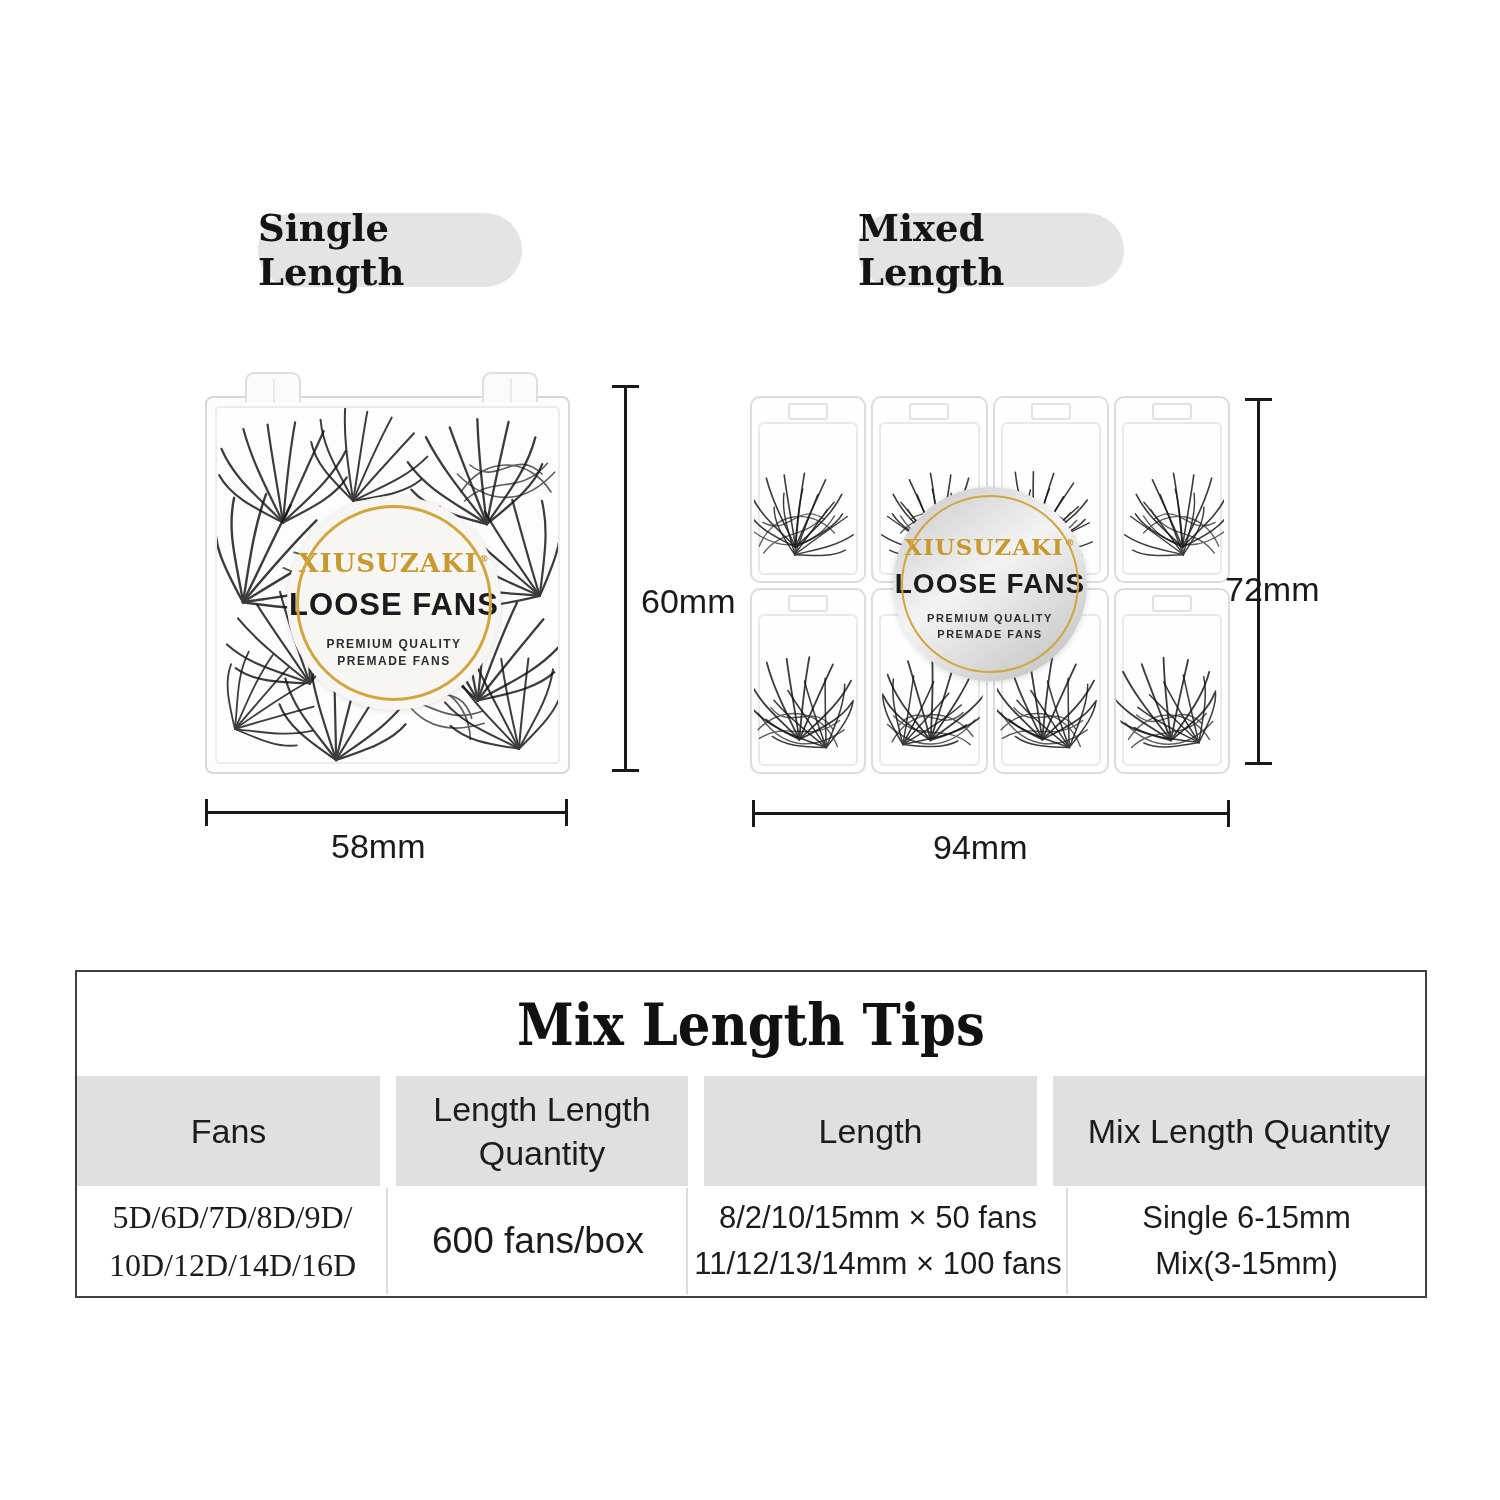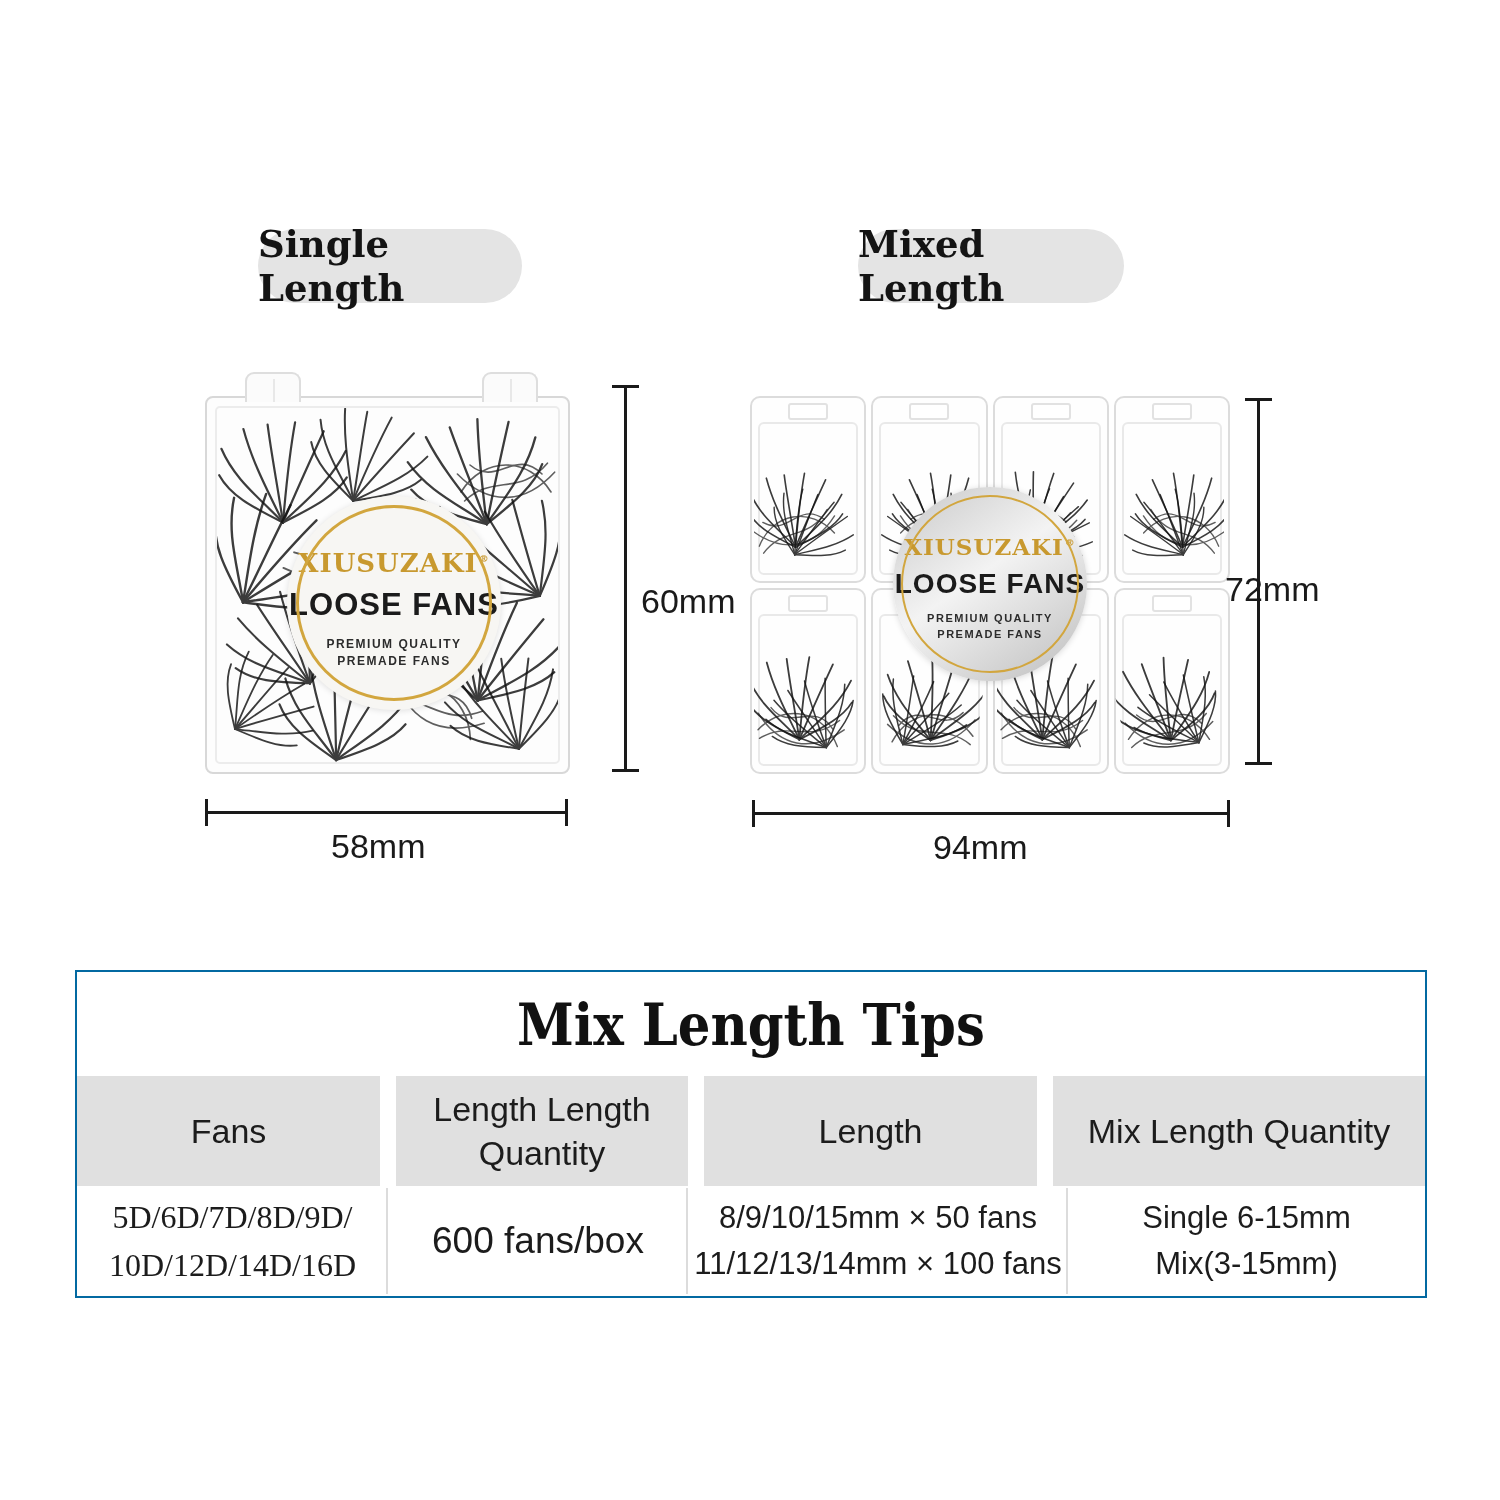--- a/index.html
+++ b/index.html
@@ -13,7 +13,7 @@
   .pill{
     position:absolute;background:#e4e4e4;border-radius:44px;
     display:flex;align-items:center;justify-content:center;
-    font-family:"DejaVu Serif", serif;font-weight:700;font-size:37px;color:#141414;margin-top:16px;
+    font-family:"DejaVu Serif", serif;font-weight:700;font-size:37px;color:#141414;
   }
   #pill-single{left:258px;top:213px;width:264px;height:74px}
   #pill-mixed{left:858px;top:213px;width:266px;height:74px}

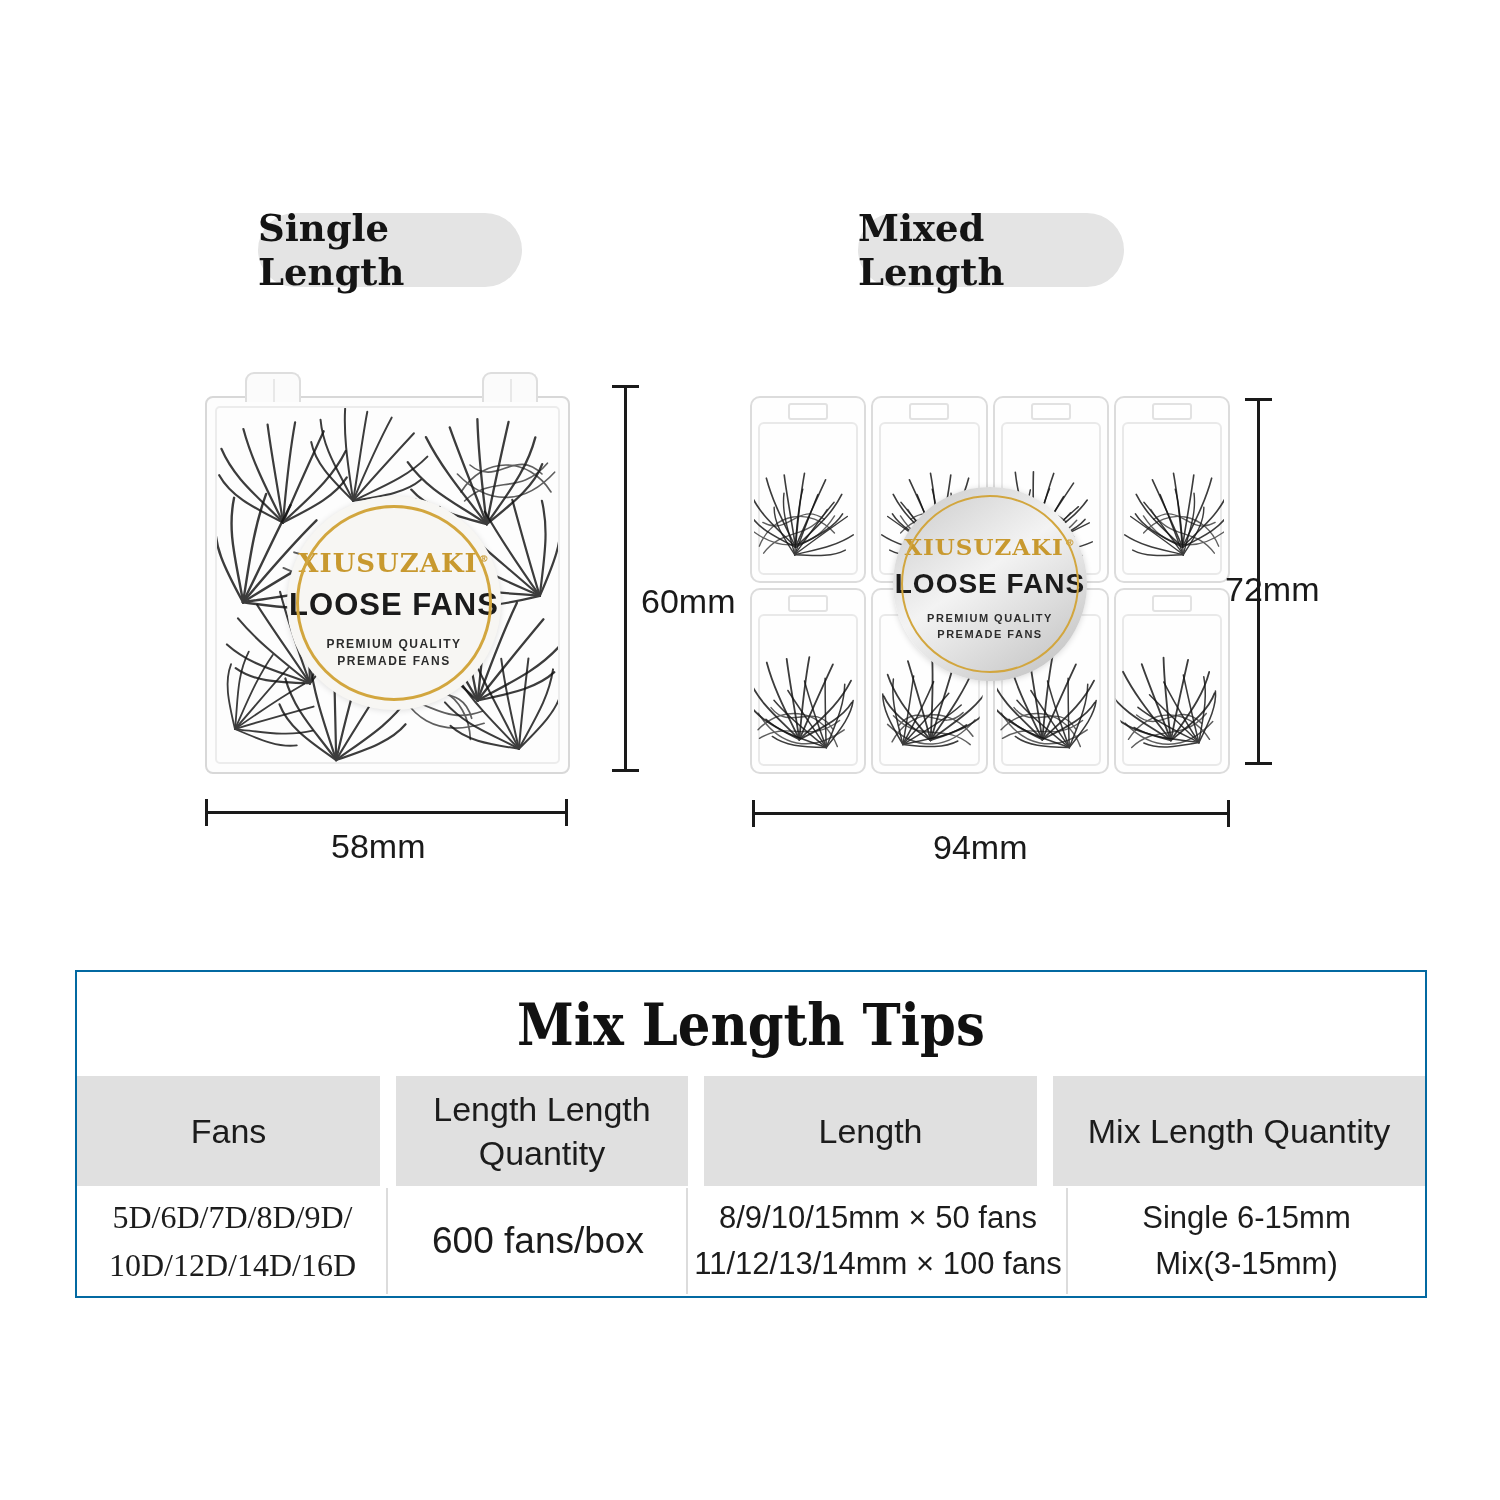--- a/index.html
+++ b/index.html
@@ -90,7 +90,7 @@
   #lbl-94{left:933px;top:828px}
 
   
-  #tips-table{position:absolute;left:75px;top:970px;width:1352px;background:#fff;border:2px solid #0369a1;box-sizing:border-box}
+  #tips-table{position:absolute;left:75px;top:970px;width:1352px;background:#fff;border:2px solid #404040;box-sizing:border-box}
   .t-title{height:104px;display:flex;align-items:center;justify-content:center}
   .t-title span{
     display:inline-block;font-family:"DejaVu Serif", serif;font-weight:700;

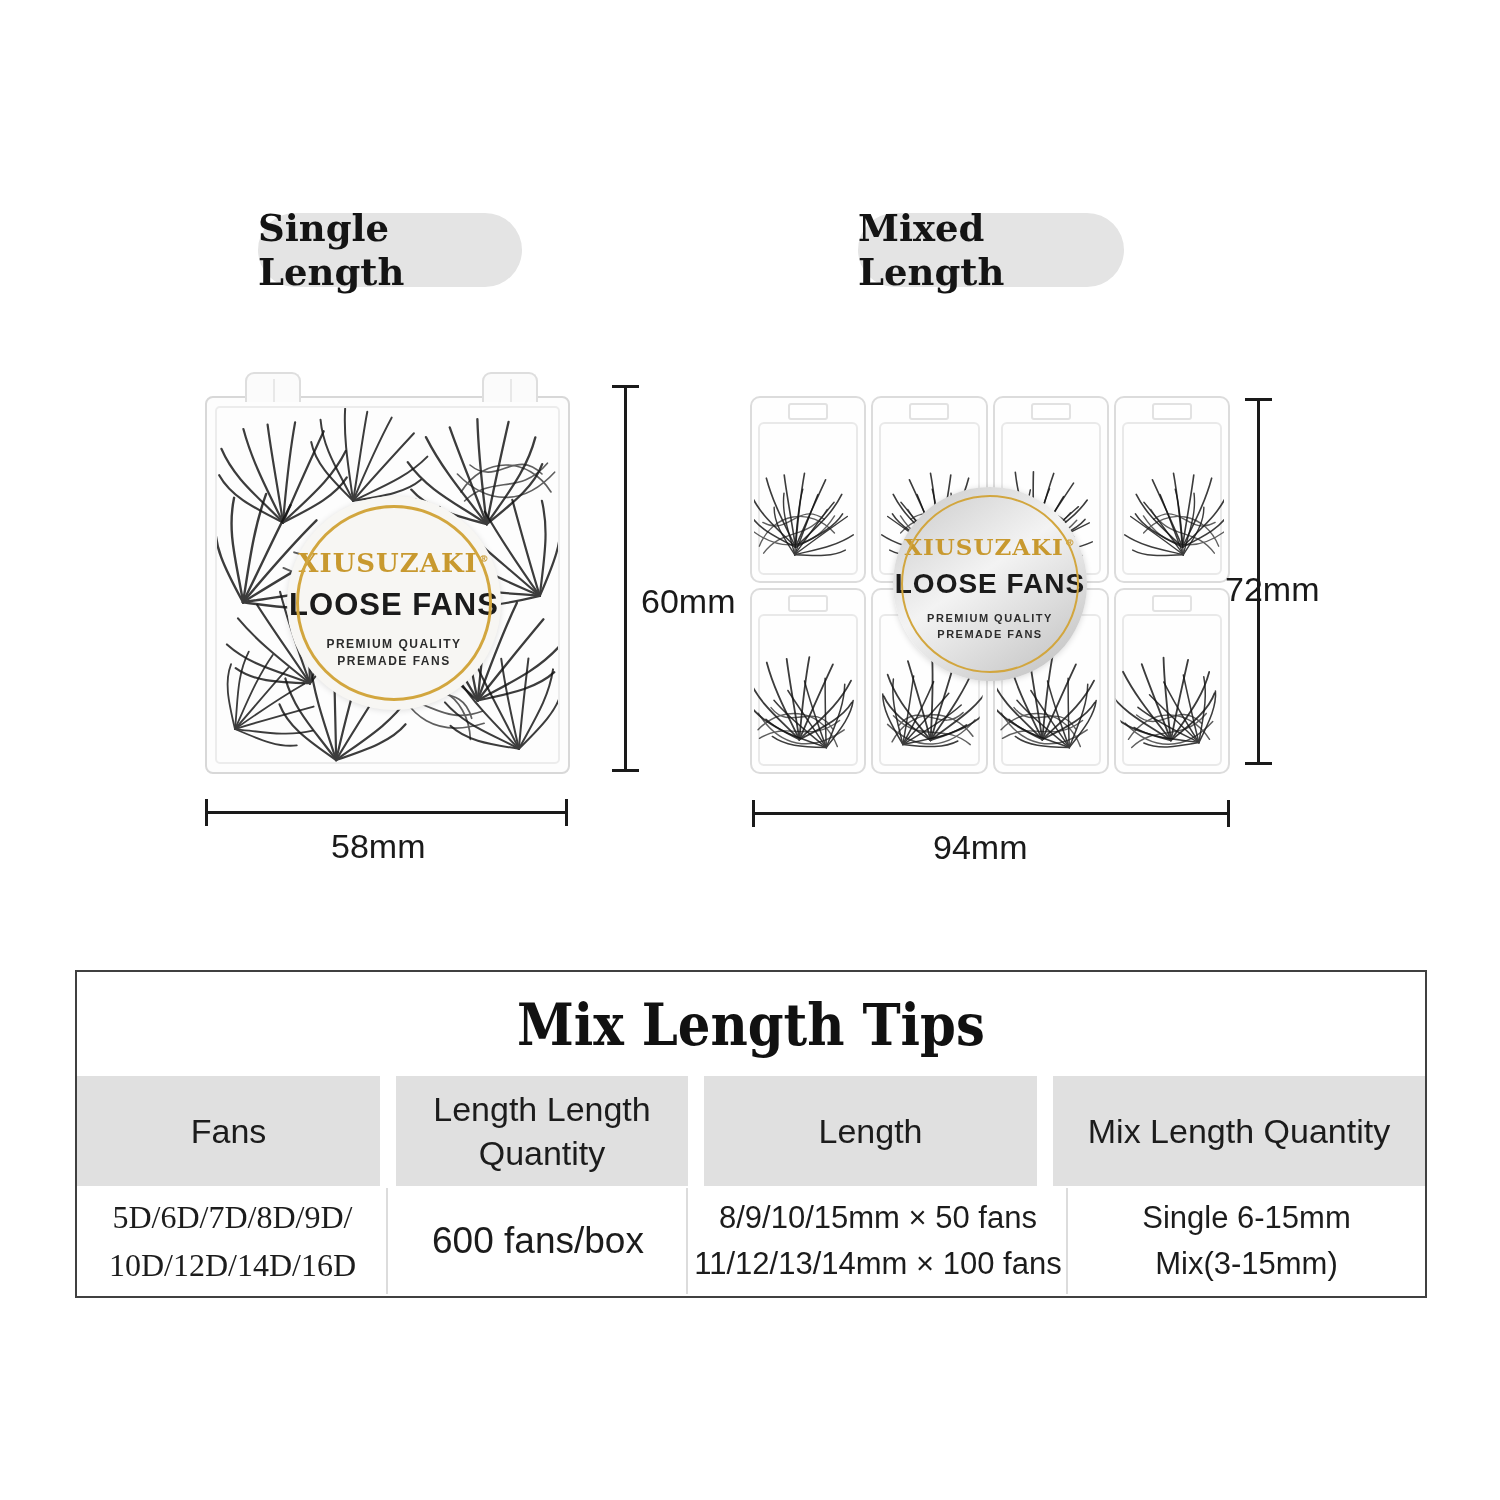--- a/index.html
+++ b/index.html
@@ -319,7 +319,7 @@
       <span>600 fans/box</span>
     </div>
     <div class="bc bc3">
-      <span>8/9/10/15mm × 50 fans</span>
+      <span>8/2/10/15mm × 50 fans</span>
       <span>11/12/13/14mm × 100 fans</span>
     </div>
     <div class="bc bc4">

